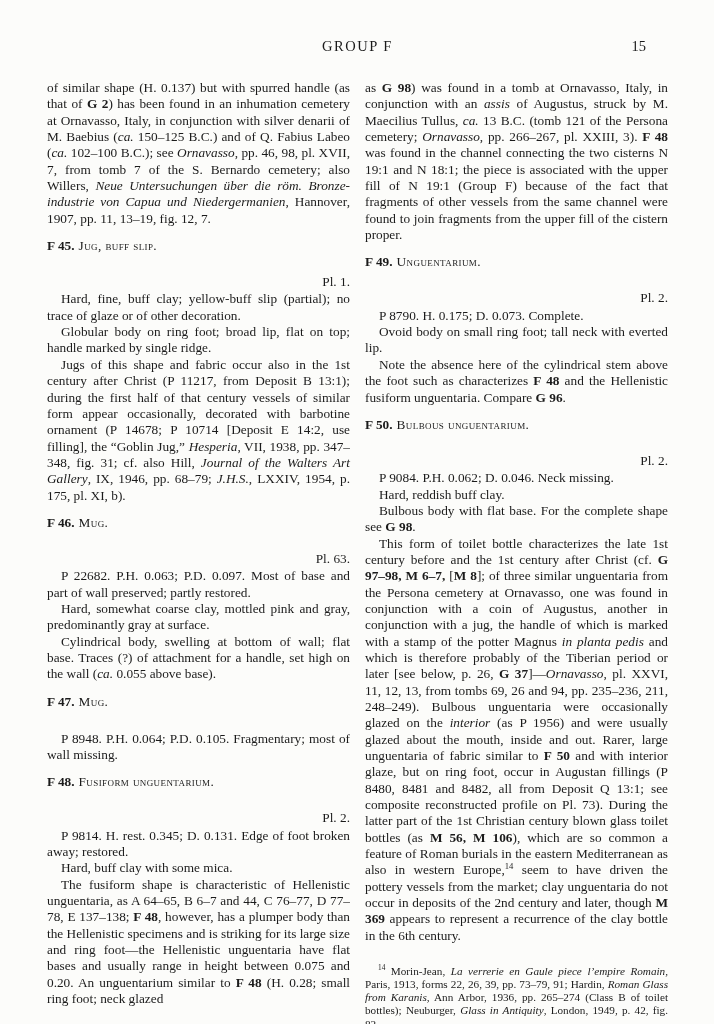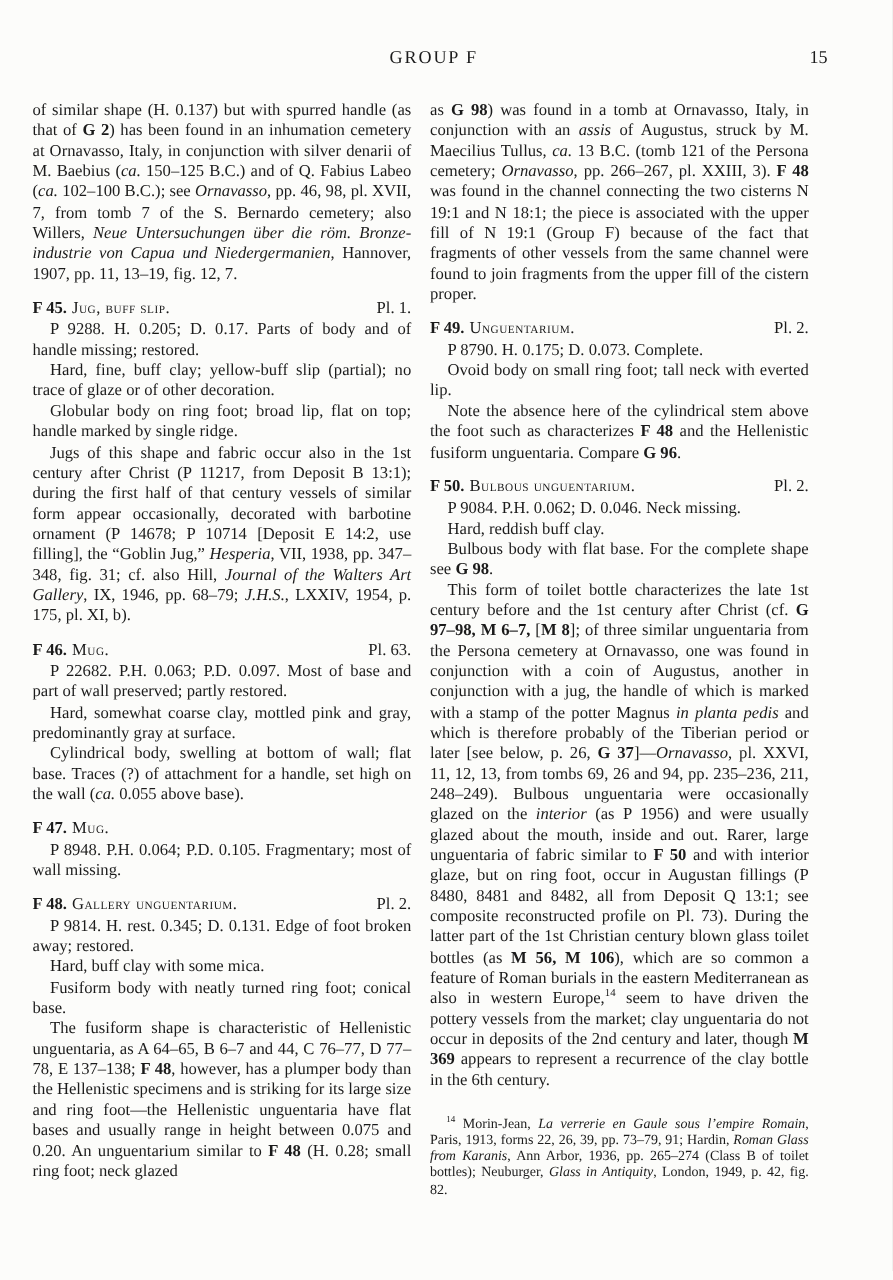--- a/index.html
+++ b/index.html
@@ -16,7 +16,7 @@
     color: #1b1b1b;
     font-family: "Liberation Serif", "DejaVu Serif", serif;
     box-sizing: border-box;
-    padding: 38px 46px 0 26px;
+    padding: 38px 46px 0 47px;
     overflow: hidden;
   }
   .page-header {

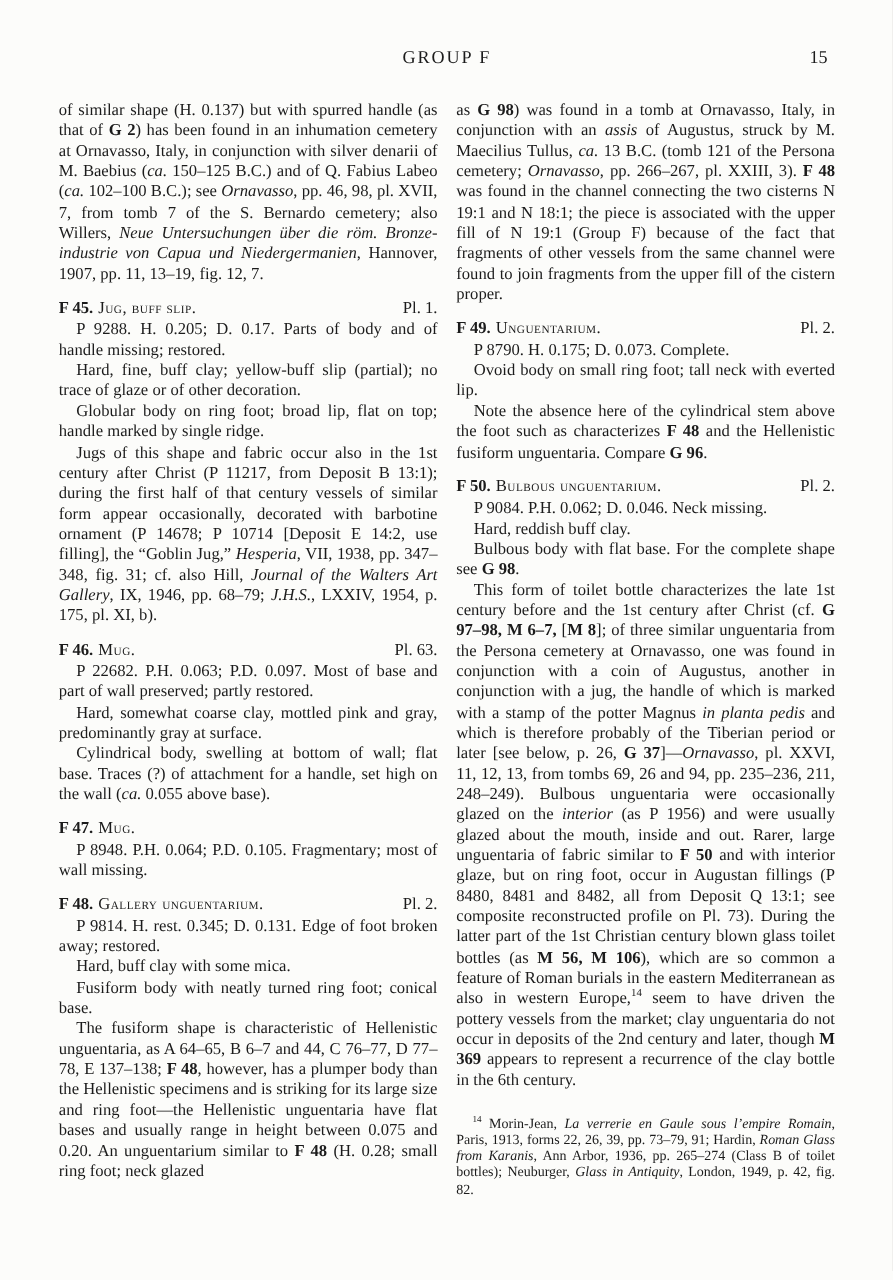--- a/index.html
+++ b/index.html
@@ -33,7 +33,7 @@
   }
   .page-number {
     position: absolute;
-    right: 6px;
+    right: 22px;
     top: 0;
     font-size: 14.5px;
   }

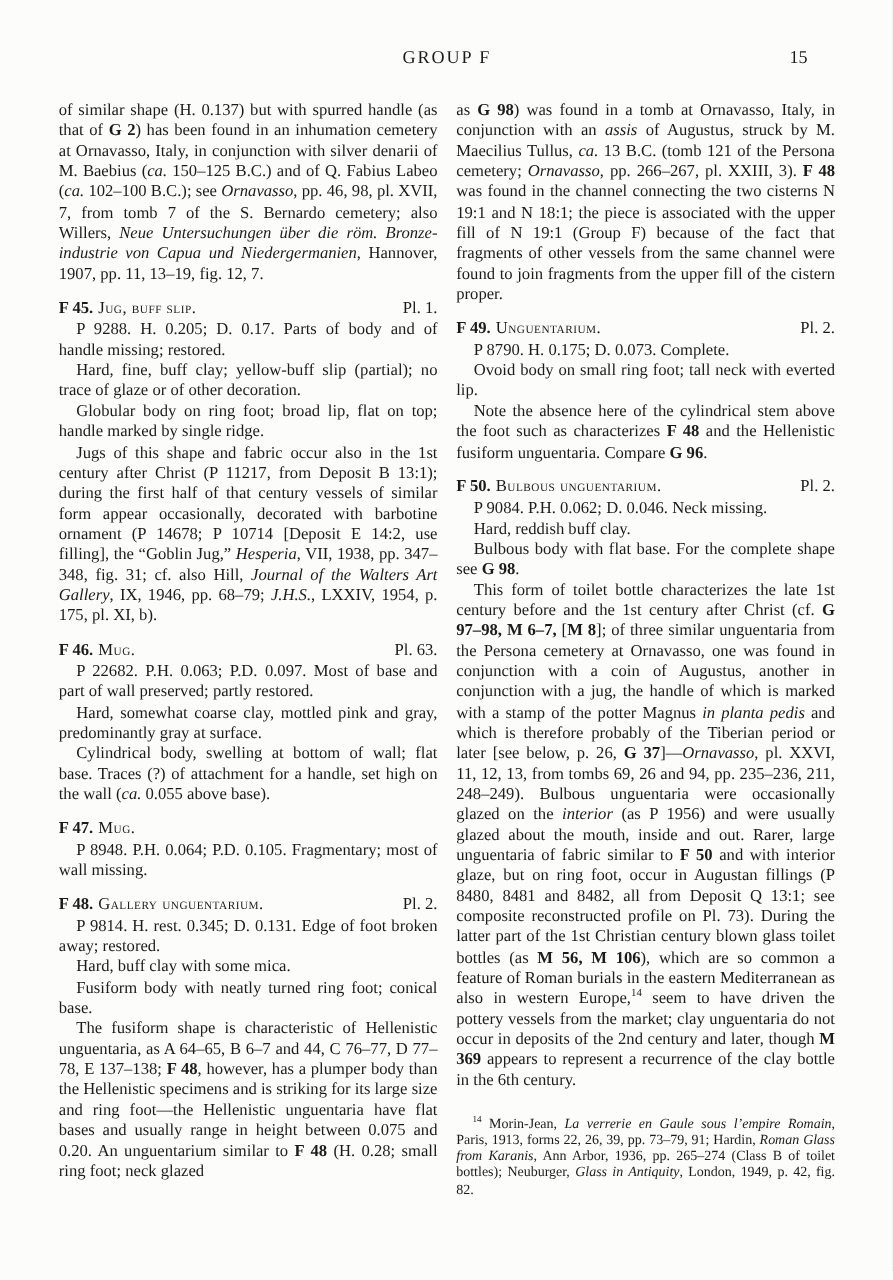--- a/index.html
+++ b/index.html
@@ -77,6 +77,7 @@
   }
   .plate {
     float: right;
+    margin-top: 36px;
   }
   .footnote {
     margin-top: 21px;

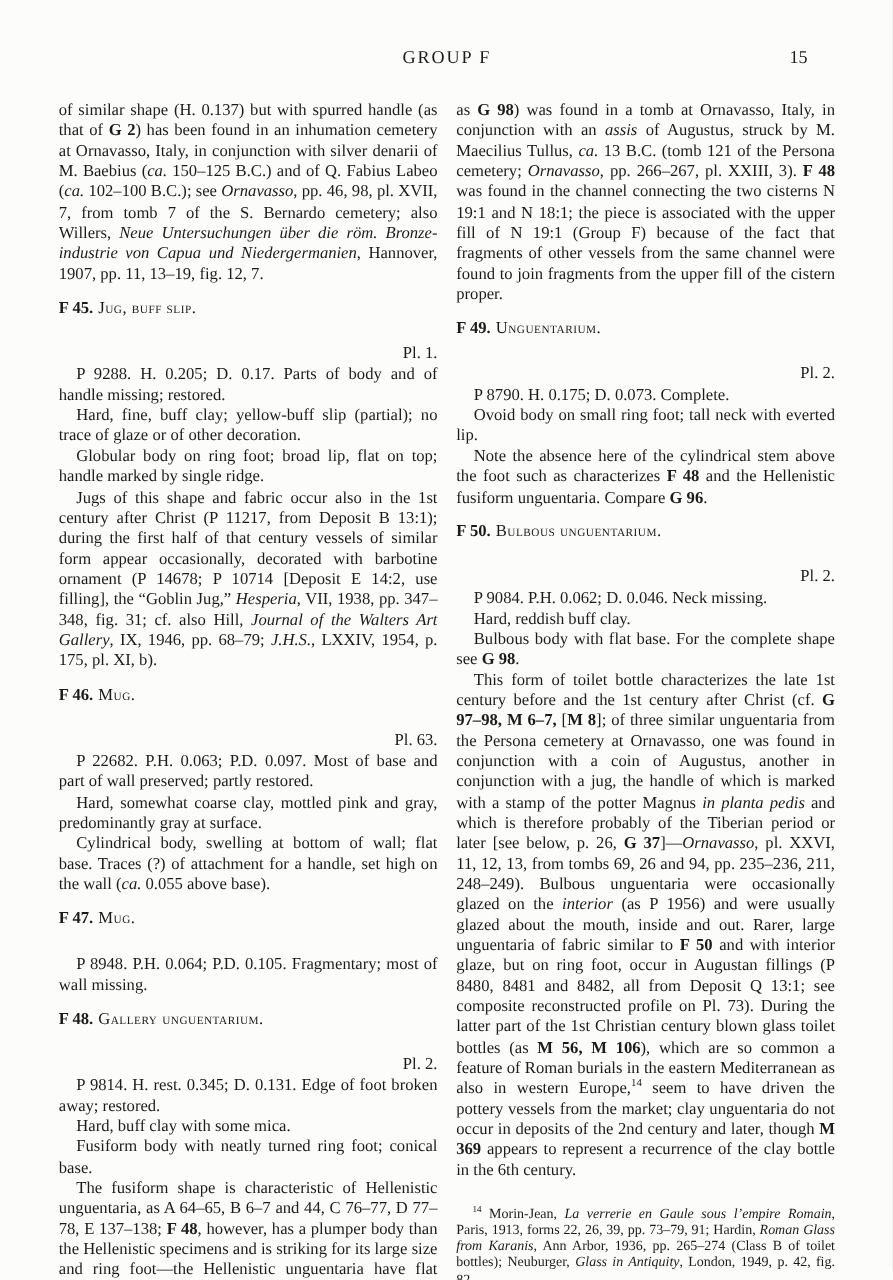--- a/index.html
+++ b/index.html
@@ -111,7 +111,6 @@
 
       <div class="entry">
         <h3 class="entry-head"><span class="plate">Pl. 1.</span><span class="entry-id">F 45.</span><span class="entry-title">Jug, buff slip.</span></h3>
-        <p>P 9288. H. 0.205; D. 0.17. Parts of body and of handle missing; restored.</p>
         <p>Hard, fine, buff clay; yellow-buff slip (partial); no trace of glaze or of other decoration.</p>
         <p>Globular body on ring foot; broad lip, flat on top; handle marked by single ridge.</p>
         <p>Jugs of this shape and fabric occur also in the 1st century after Christ (P 11217, from Deposit B 13:1); during the first half of that century vessels of similar form appear occasionally, decorated with barbotine ornament (P 14678; P 10714 [Deposit E 14:2, use filling], the “Goblin Jug,” <i>Hesperia</i>, VII, 1938, pp. 347–348, fig. 31; cf. also Hill, <i>Journal of the Walters Art Gallery</i>, IX, 1946, pp. 68–79; <i>J.H.S.</i>, LXXIV, 1954, p. 175, pl. XI, b).</p>

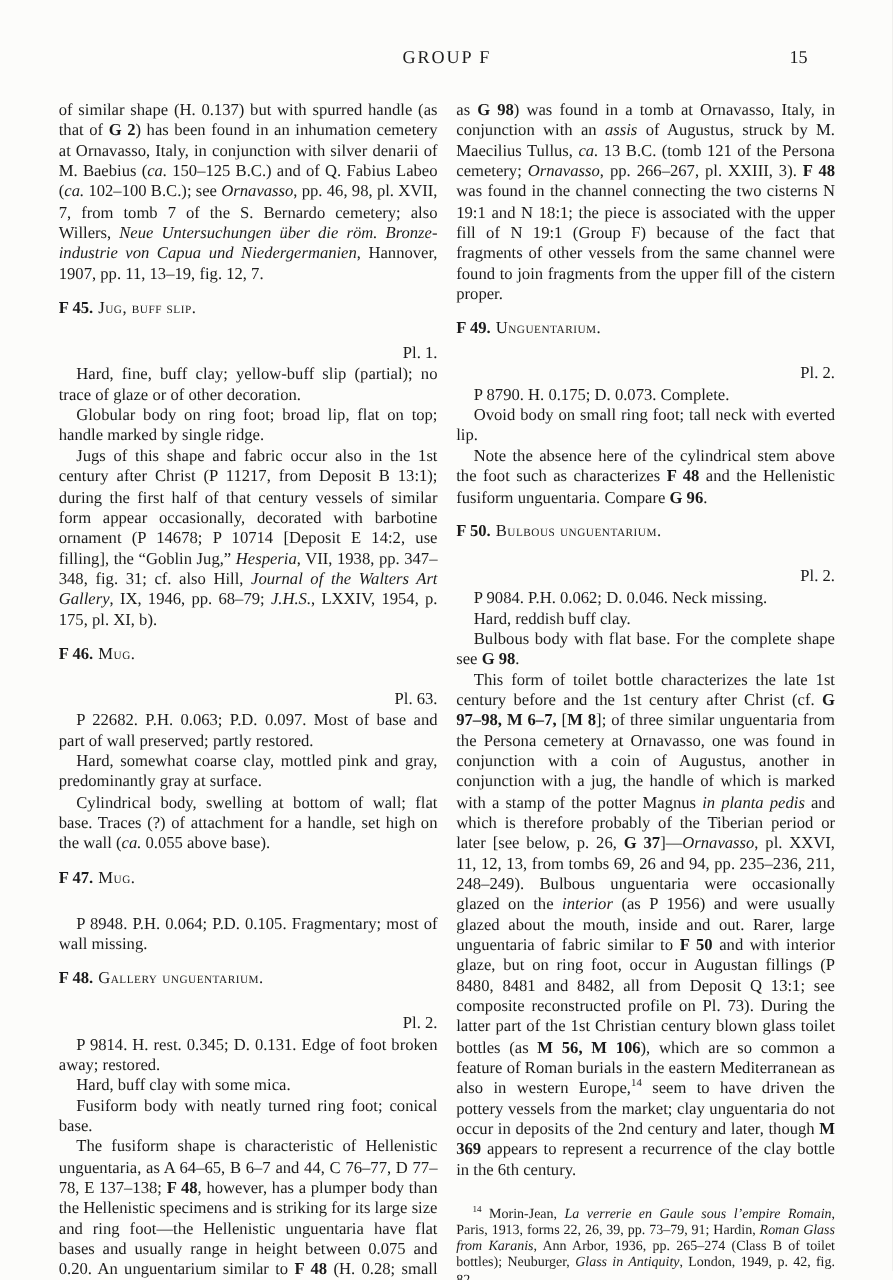--- a/index.html
+++ b/index.html
@@ -129,7 +129,7 @@
       </div>
 
       <div class="entry">
-        <h3 class="entry-head"><span class="plate">Pl. 2.</span><span class="entry-id">F 48.</span><span class="entry-title">Gallery unguentarium.</span></h3>
+        <h3 class="entry-head"><span class="plate">Pl. 2.</span><span class="entry-id">F 48.</span><span class="entry-title">Fusiform unguentarium.</span></h3>
         <p>P 9814. H. rest. 0.345; D. 0.131. Edge of foot broken away; restored.</p>
         <p>Hard, buff clay with some mica.</p>
         <p>Fusiform body with neatly turned ring foot; conical base.</p>

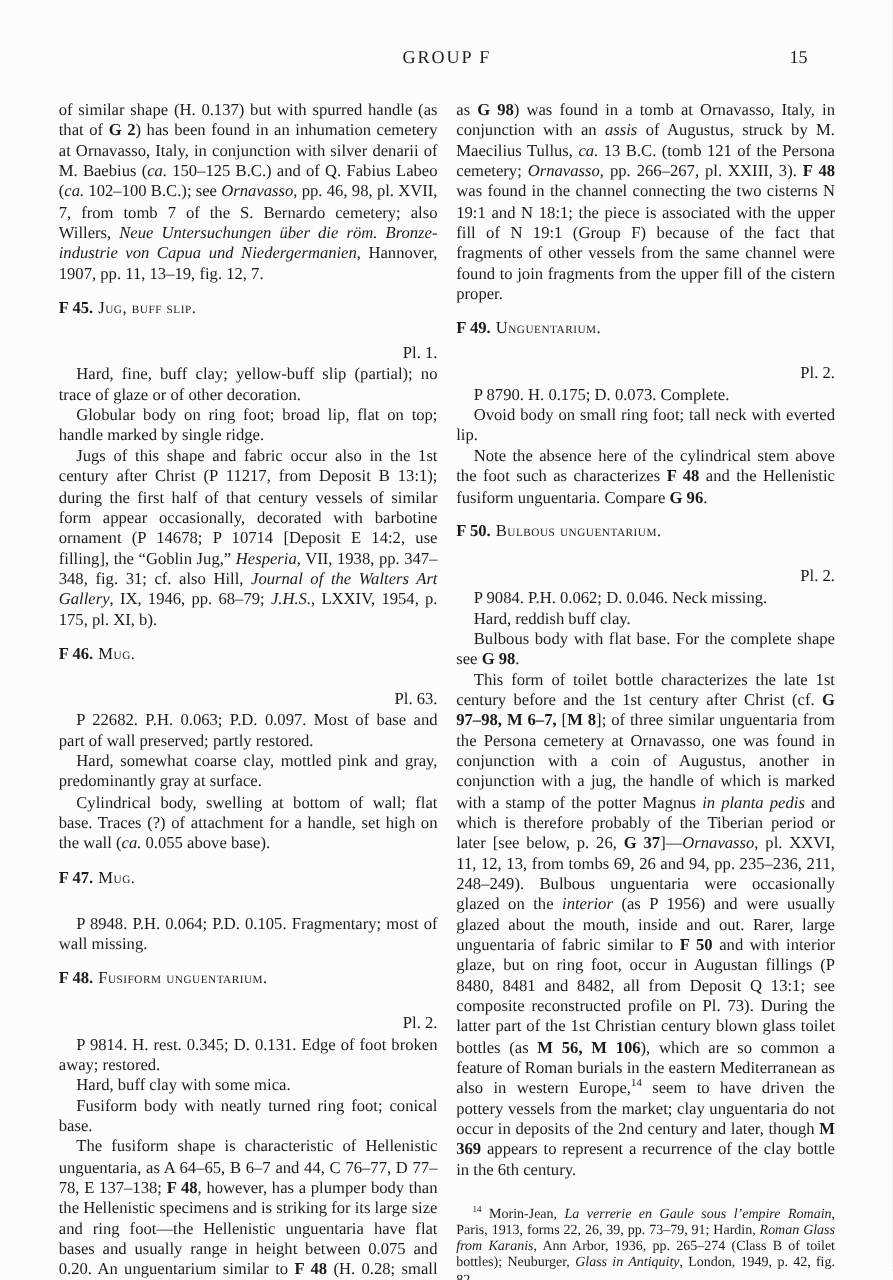--- a/index.html
+++ b/index.html
@@ -132,7 +132,6 @@
         <h3 class="entry-head"><span class="plate">Pl. 2.</span><span class="entry-id">F 48.</span><span class="entry-title">Fusiform unguentarium.</span></h3>
         <p>P 9814. H. rest. 0.345; D. 0.131. Edge of foot broken away; restored.</p>
         <p>Hard, buff clay with some mica.</p>
-        <p>Fusiform body with neatly turned ring foot; conical base.</p>
         <p>The fusiform shape is characteristic of Hellenistic unguentaria, as A 64–65, B 6–7 and 44, C 76–77, D 77–78, E 137–138; <b>F 48</b>, however, has a plumper body than the Hellenistic specimens and is striking for its large size and ring foot—the Hellenistic unguentaria have flat bases and usually range in height between 0.075 and 0.20. An unguentarium similar to <b>F 48</b> (H. 0.28; small ring foot; neck glazed</p>
       </div>
     </section>

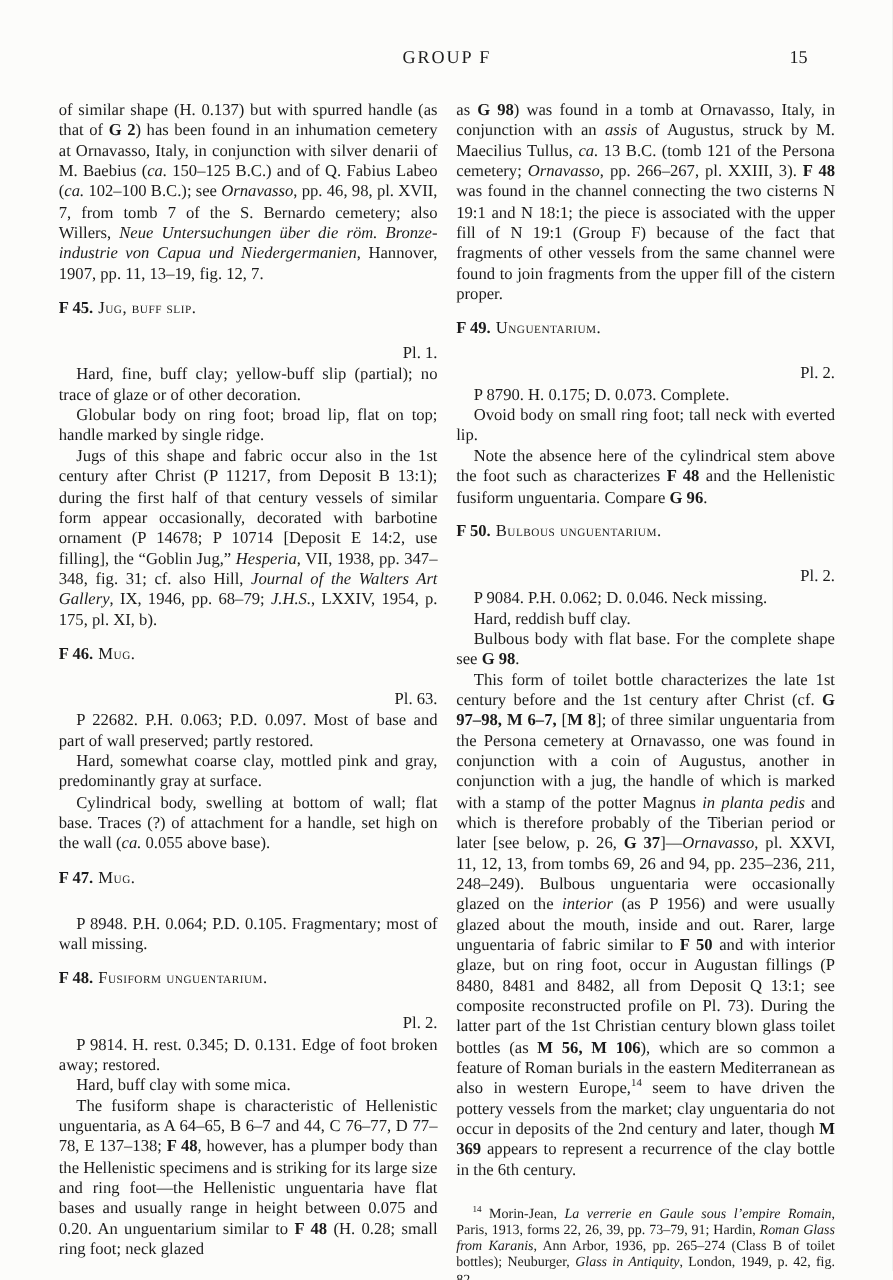--- a/index.html
+++ b/index.html
@@ -154,7 +154,7 @@
         <p>This form of toilet bottle characterizes the late 1st century before and the 1st century after Christ (cf. <b>G 97–98, M 6–7,</b> [<b>M 8</b>]; of three similar unguentaria from the Persona cemetery at Ornavasso, one was found in conjunction with a coin of Augustus, another in conjunction with a jug, the handle of which is marked with a stamp of the potter Magnus <i>in planta pedis</i> and which is therefore probably of the Tiberian period or later [see below, p. 26, <b>G 37</b>]—<i>Ornavasso</i>, pl. XXVI, 11, 12, 13, from tombs 69, 26 and 94, pp. 235–236, 211, 248–249). Bulbous unguentaria were occasionally glazed on the <i>interior</i> (as P 1956) and were usually glazed about the mouth, inside and out. Rarer, large unguentaria of fabric similar to <b>F 50</b> and with interior glaze, but on ring foot, occur in Augustan fillings (P 8480, 8481 and 8482, all from Deposit Q 13:1; see composite reconstructed profile on Pl. 73). During the latter part of the 1st Christian century blown glass toilet bottles (as <b>M 56, M 106</b>), which are so common a feature of Roman burials in the eastern Mediterranean as also in western Europe,<sup>14</sup> seem to have driven the pottery vessels from the market; clay unguentaria do not occur in deposits of the 2nd century and later, though <b>M 369</b> appears to represent a recurrence of the clay bottle in the 6th century.</p>
       </div>
 
-      <div class="footnote"><sup>14</sup> Morin-Jean, <i>La verrerie en Gaule sous l’empire Romain</i>, Paris, 1913, forms 22, 26, 39, pp. 73–79, 91; Hardin, <i>Roman Glass from Karanis</i>, Ann Arbor, 1936, pp. 265–274 (Class B of toilet bottles); Neuburger, <i>Glass in Antiquity</i>, London, 1949, p. 42, fig. 82.</div>
+      <div class="footnote"><sup>14</sup> Morin-Jean, <i>La verrerie en Gaule piece l’empire Romain</i>, Paris, 1913, forms 22, 26, 39, pp. 73–79, 91; Hardin, <i>Roman Glass from Karanis</i>, Ann Arbor, 1936, pp. 265–274 (Class B of toilet bottles); Neuburger, <i>Glass in Antiquity</i>, London, 1949, p. 42, fig. 82.</div>
     </section>
 
   </div>

